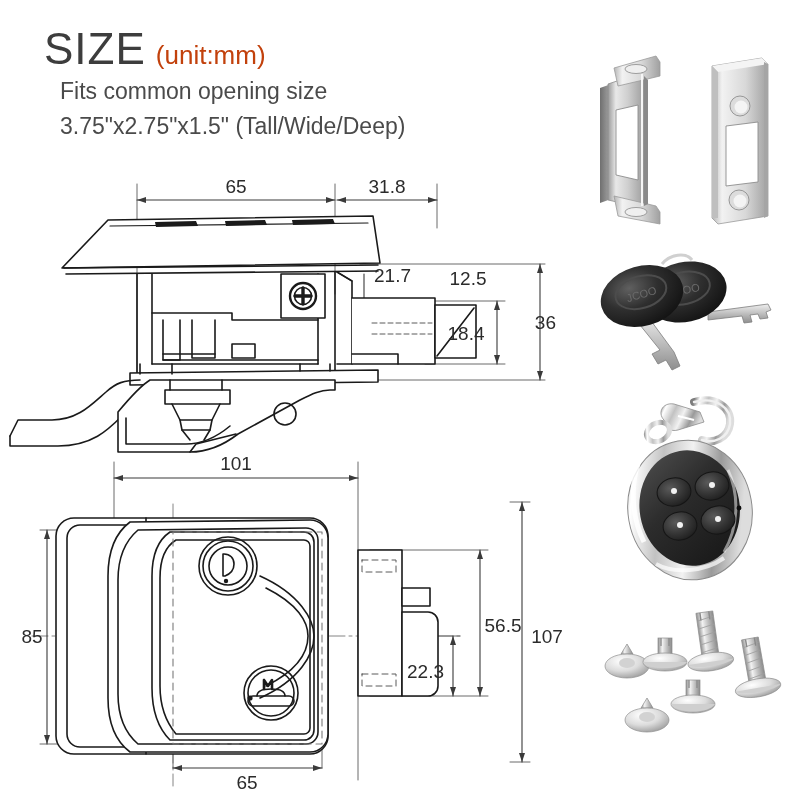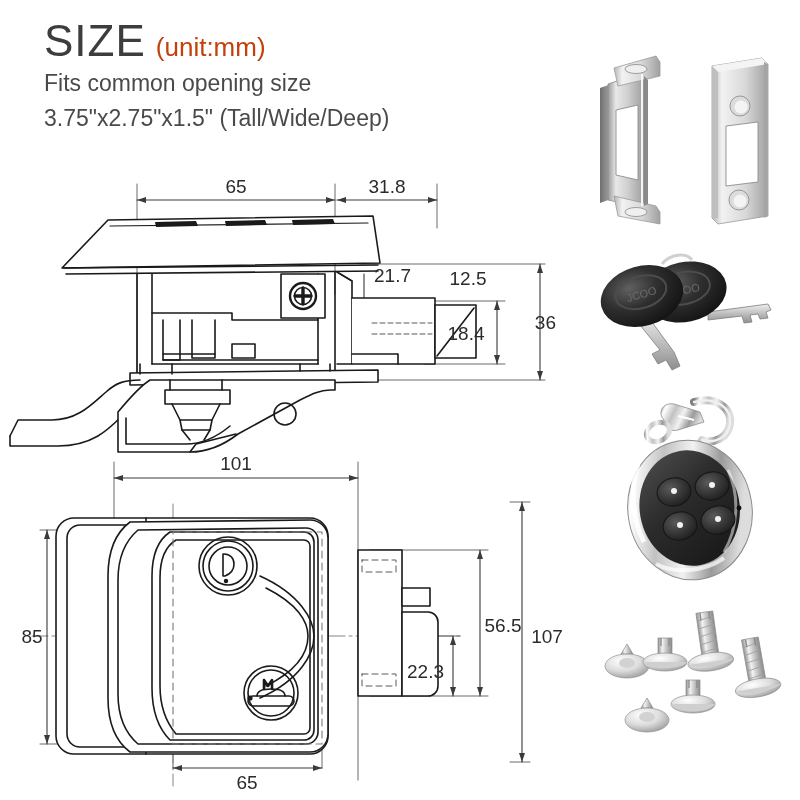--- a/index.html
+++ b/index.html
@@ -28,6 +28,7 @@
     display: flex;
     align-items: baseline;
     gap: 10px;
+    margin-top: 8px;
   }
   .title-main {
     font-size: 44px;

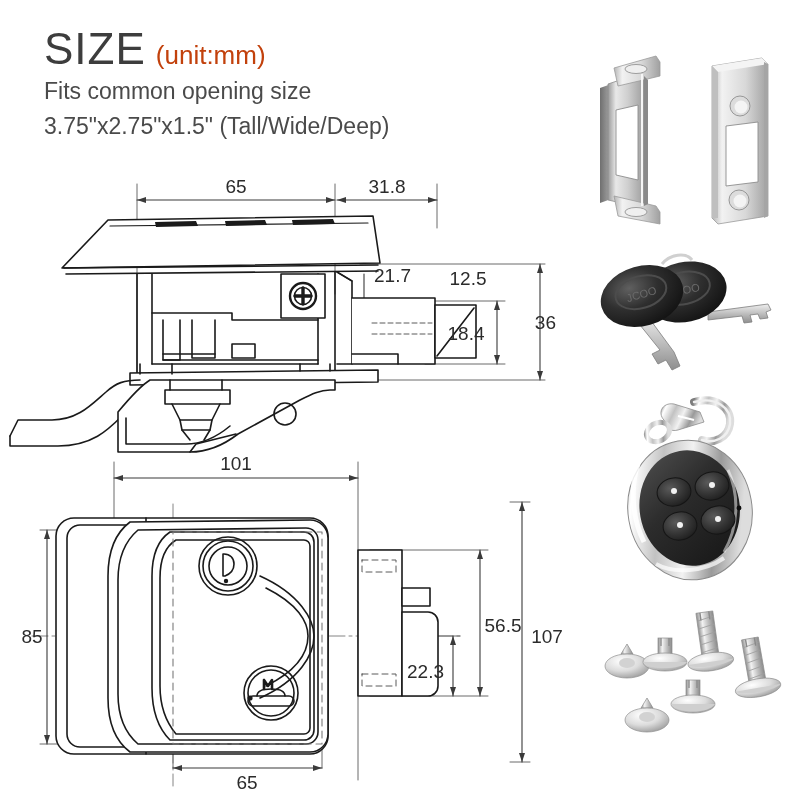--- a/index.html
+++ b/index.html
@@ -48,6 +48,7 @@
     line-height: 1.35;
     margin-top: 4px;
     white-space: nowrap;
+    margin-left: 16px;
   }
 
   

